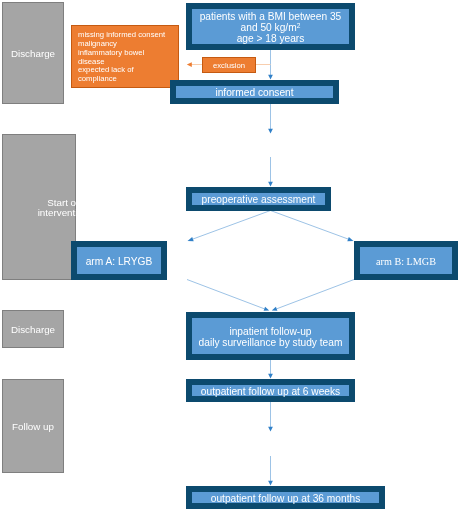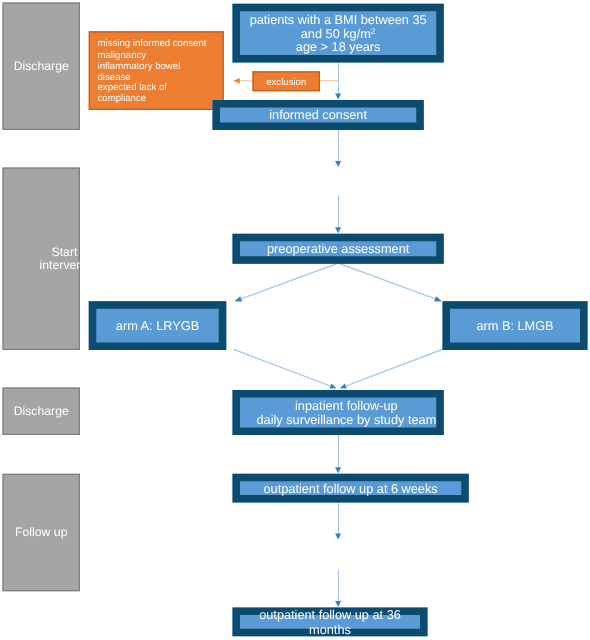--- a/index.html
+++ b/index.html
@@ -63,7 +63,7 @@
   <div class="node gray" style="left:2px;top:2px;width:62px;height:102px;">
     <span>Discharge</span>
   </div>
-  <div class="node gray" style="left:2px;top:134px;width:62px;height:146px;padding-left:48px;">
+  <div class="node gray" style="left:2px;top:134px;width:74px;height:146px;padding-left:48px;">
     <span>Start of
 intervention</span>
   </div>

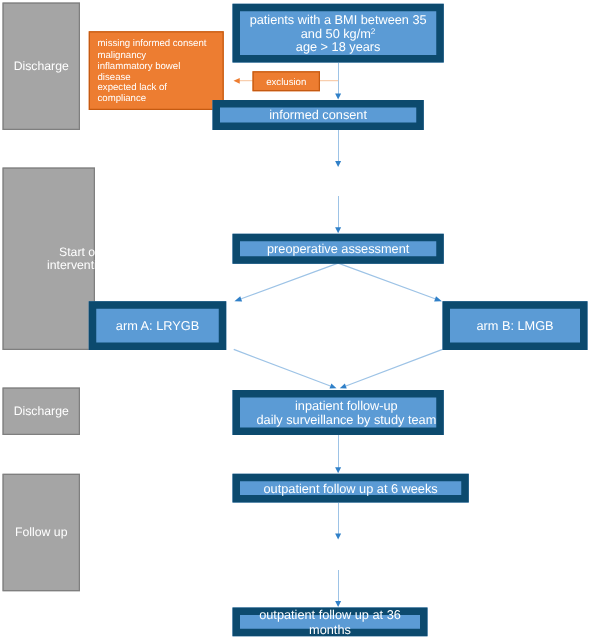--- a/index.html
+++ b/index.html
@@ -96,7 +96,7 @@
   </div>
 
 
-  <div class="node blue" style="left:186px;top:187px;width:169px;height:24px;">
+  <div class="node blue" style="left:186px;top:187px;width:145px;height:24px;">
     <span>preoperative assessment</span>
   </div>
 

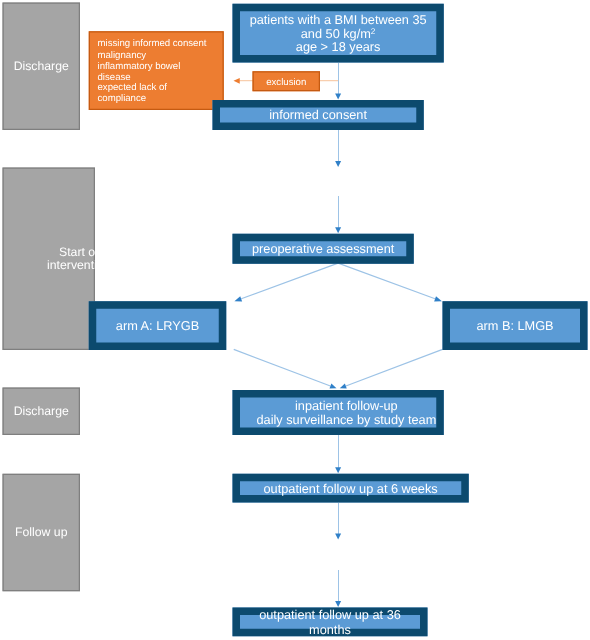--- a/index.html
+++ b/index.html
@@ -100,7 +100,7 @@
     <span>preoperative assessment</span>
   </div>
 
-  <div class="node blue" style="left:71px;top:241px;width:110px;height:39px;align-items:center;">
+  <div class="node blue" style="left:71px;top:241px;width:96px;height:39px;align-items:center;">
     <span>arm A: LRYGB</span>
   </div>
 

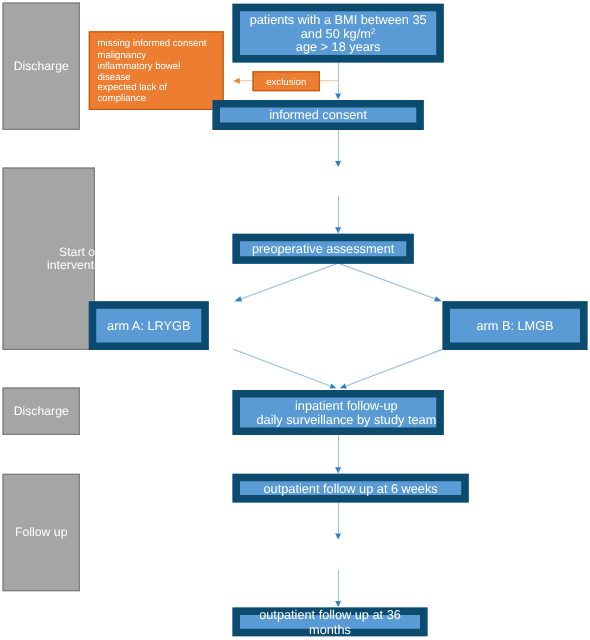--- a/index.html
+++ b/index.html
@@ -104,7 +104,7 @@
     <span>arm A: LRYGB</span>
   </div>
 
-  <div class="node blue" style="left:354px;top:241px;width:116px;height:39px;">
+  <div class="node blue" style="left:354px;top:241px;width:104px;height:39px;font-family:Liberation Serif, serif;">
     <span>arm B: LMGB</span>
   </div>
 

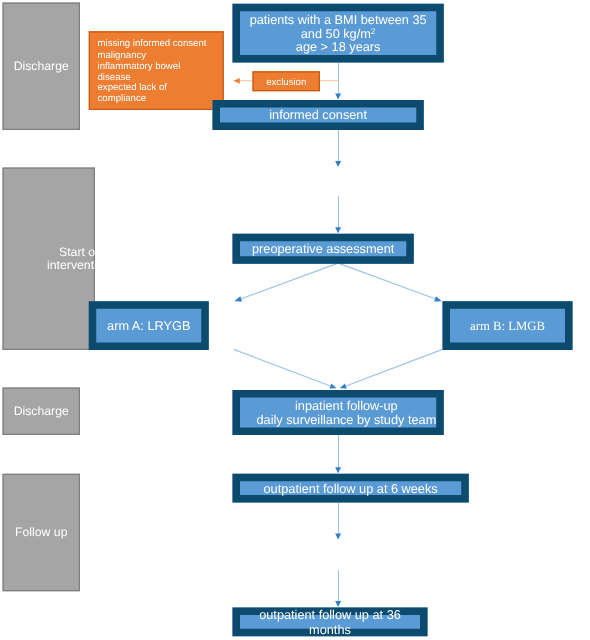--- a/index.html
+++ b/index.html
@@ -108,7 +108,7 @@
     <span>arm B: LMGB</span>
   </div>
 
-  <div class="node blue" style="left:186px;top:312px;width:169px;height:36px;justify-content:flex-end;">
+  <div class="node blue" style="left:186px;top:312px;width:169px;height:48px;">
     <span>inpatient follow-up
 daily surveillance by study team</span>
   </div>

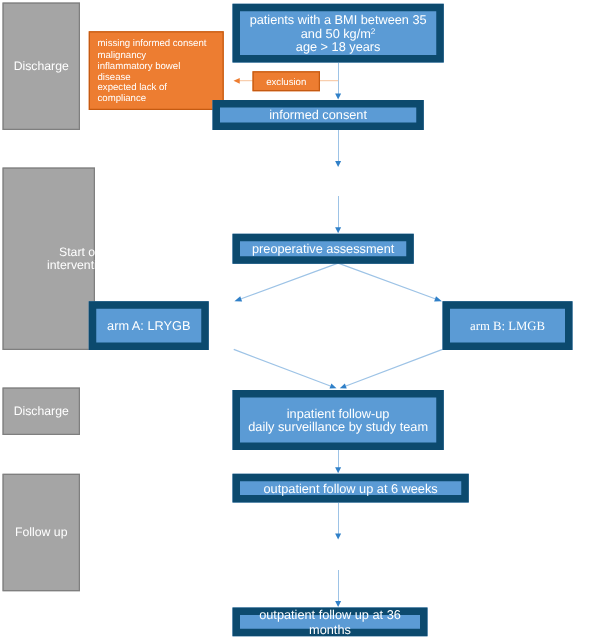--- a/index.html
+++ b/index.html
@@ -113,7 +113,7 @@
 daily surveillance by study team</span>
   </div>
 
-  <div class="node blue" style="left:186px;top:379px;width:189px;height:23px;">
+  <div class="node blue" style="left:186px;top:379px;width:169px;height:23px;">
     <span>outpatient follow up at 6 weeks</span>
   </div>
 

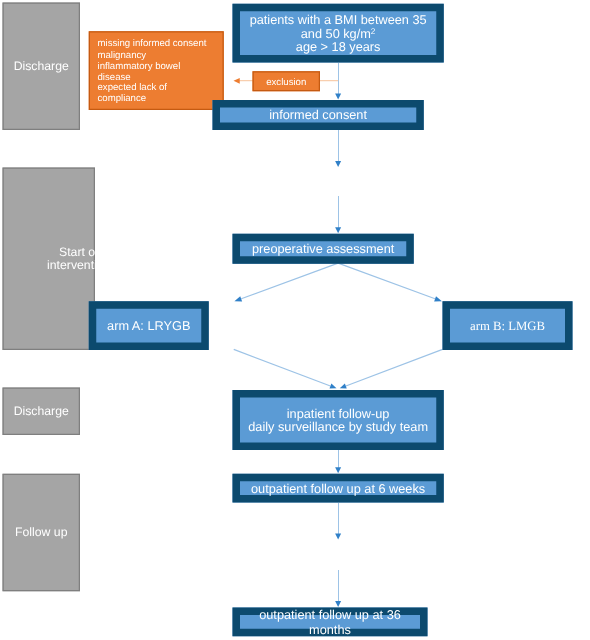--- a/index.html
+++ b/index.html
@@ -118,7 +118,7 @@
   </div>
 
 
-  <div class="node blue" style="left:186px;top:486px;width:156px;height:23px;">
+  <div class="node blue" style="left:186px;top:486px;width:199px;height:23px;">
     <span>outpatient follow up at 36 months</span>
   </div>
 

